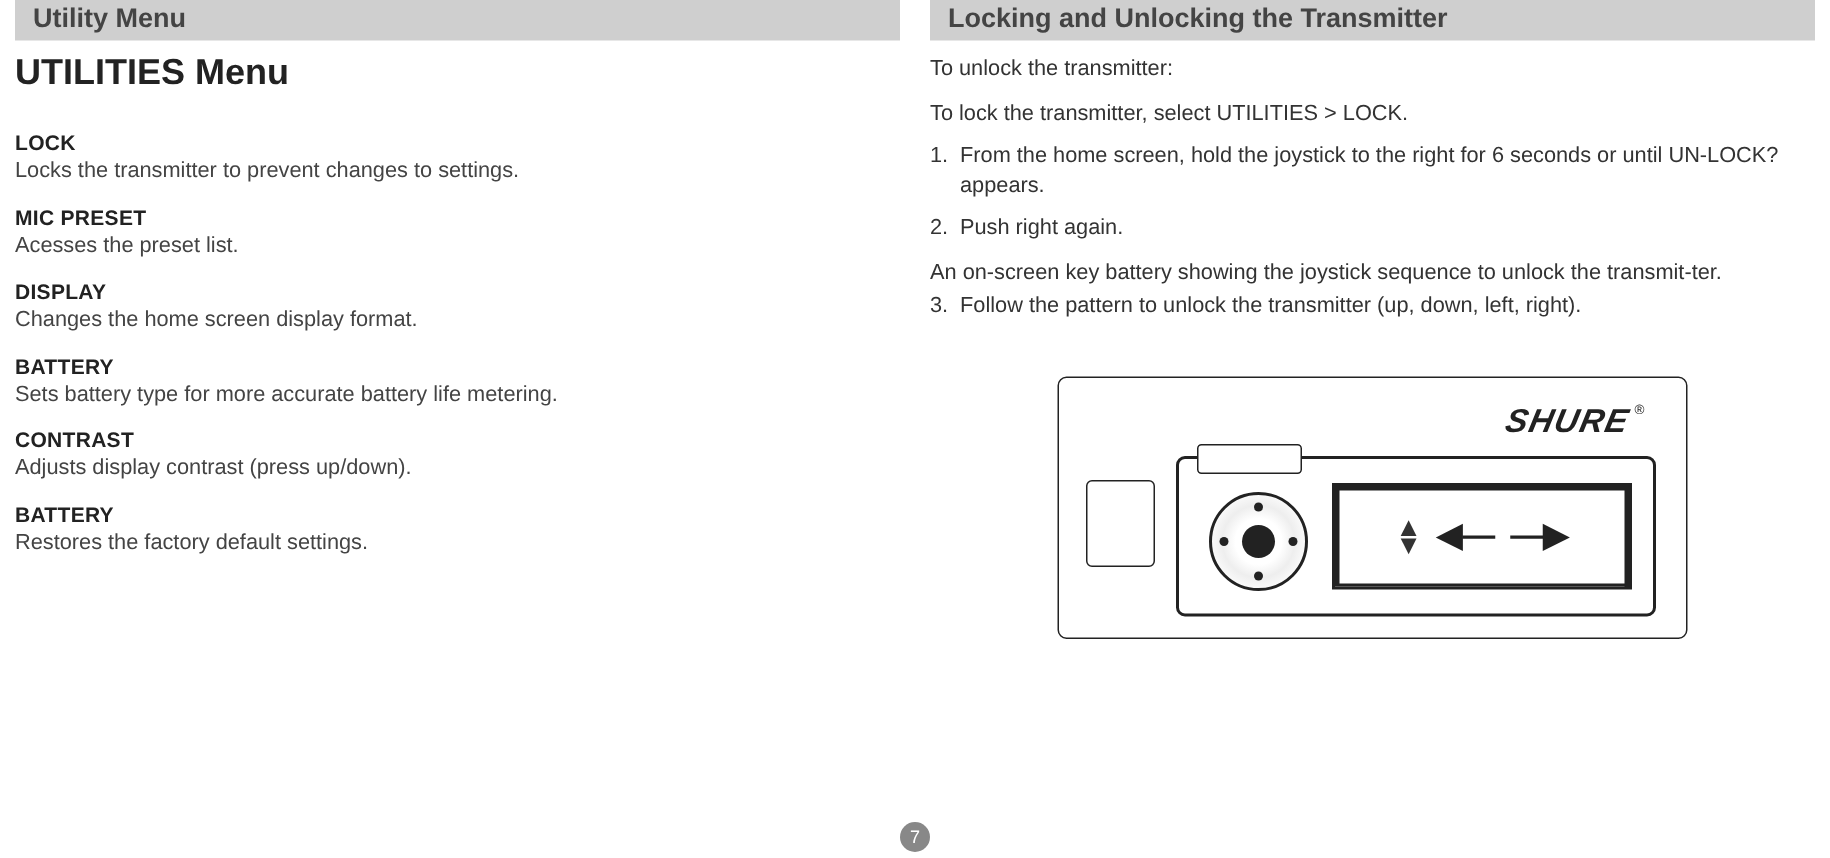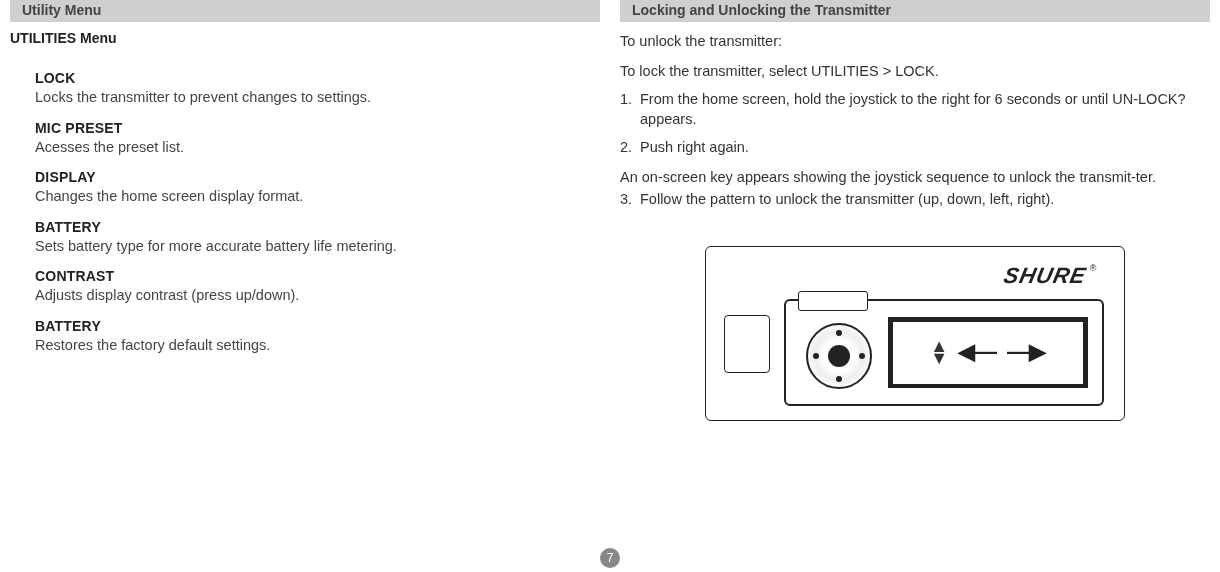--- a/index.html
+++ b/index.html
@@ -23,7 +23,7 @@
     }
     .section-bar {
       background: #cfcfcf;
-      font-size: 14px;
+      font-size: 18px;
       font-weight: bold;
       padding: 2px 8px 4px 12px;
       margin-bottom: 6px;

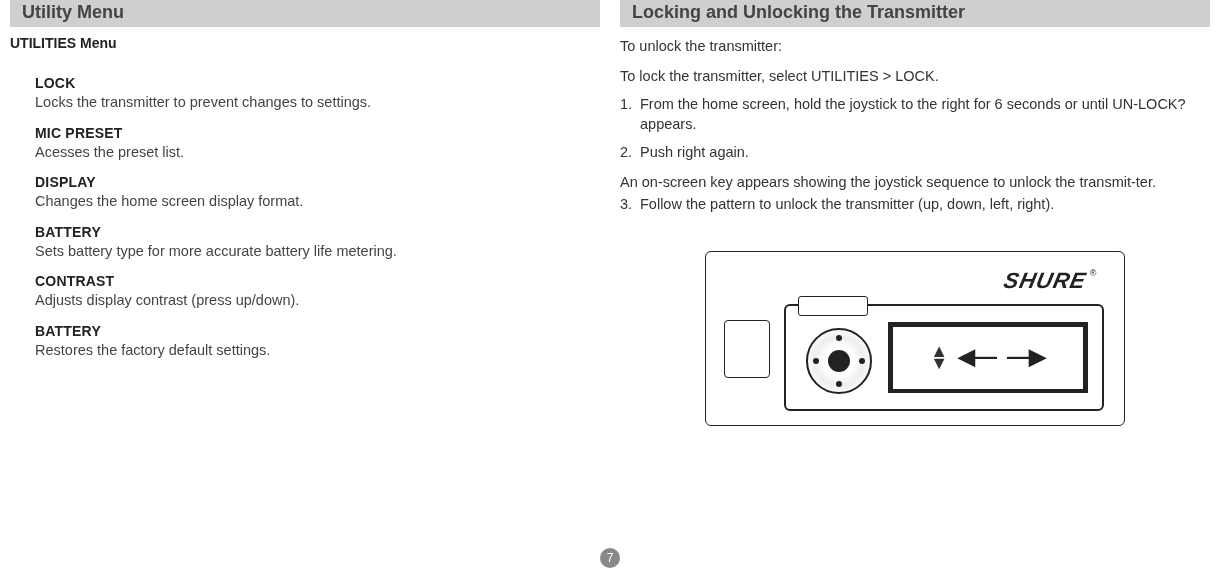--- a/index.html
+++ b/index.html
@@ -30,7 +30,7 @@
       color: #444;
     }
     .h2 {
-      font-size: 14px;
+      font-size: 24px;
       font-weight: bold;
       padding: 2px 0 10px 0;
       color: #222;

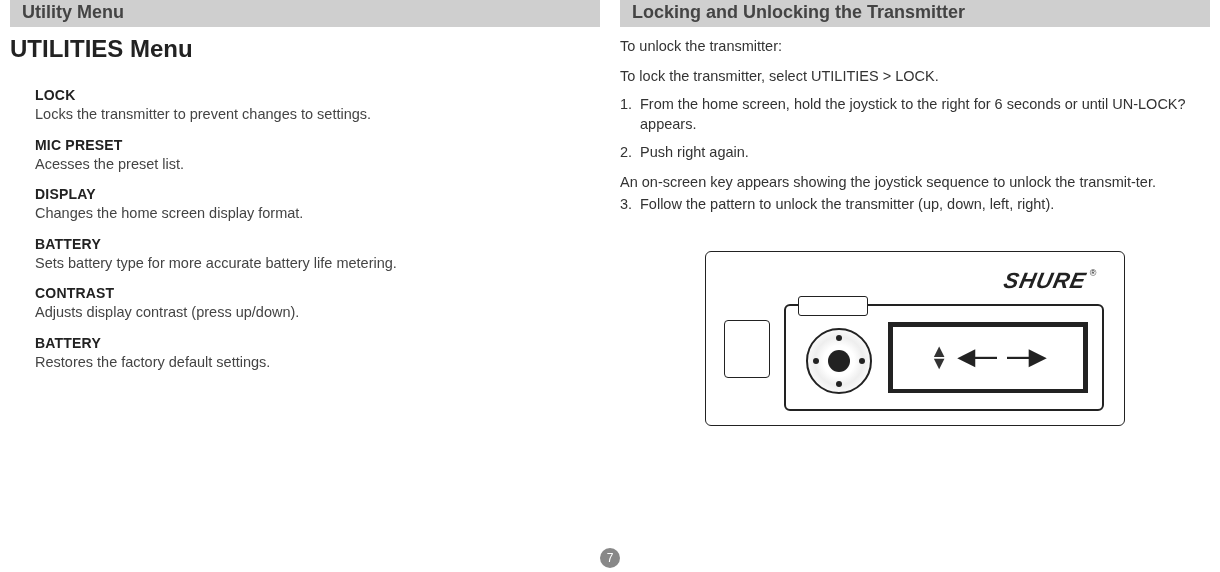--- a/index.html
+++ b/index.html
@@ -35,7 +35,7 @@
       padding: 2px 0 10px 0;
       color: #222;
     }
-    .dl { padding-top: 8px; margin-left: 25px; }
+    .dl { padding-top: 8px; }
     .dt {
       font-size: 14px;
       font-weight: bold;

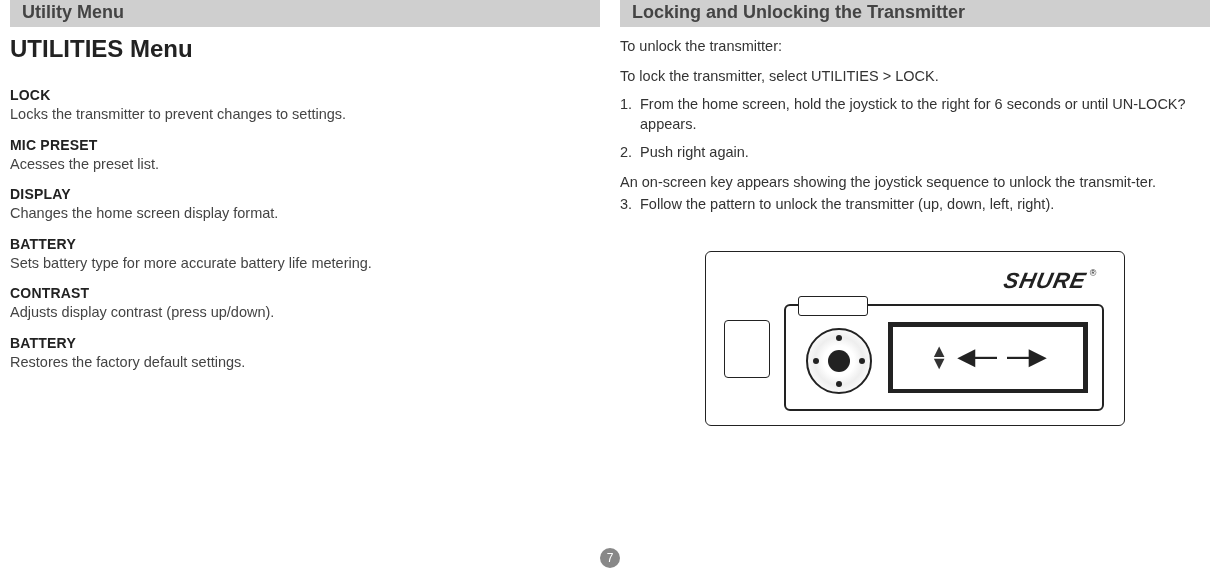--- a/index.html
+++ b/index.html
@@ -256,7 +256,7 @@
       </div>
     </div>
 
-    <div class="p" style="padding-bottom:0">An on-screen key appears showing the joystick sequence to unlock the transmit-ter.</div>
+    <div class="p" style="padding-bottom:0">An on-screen key battery showing the joystick sequence to unlock the transmit-ter.</div>
 
     <div class="li">
       <span class="num">3.</span>

